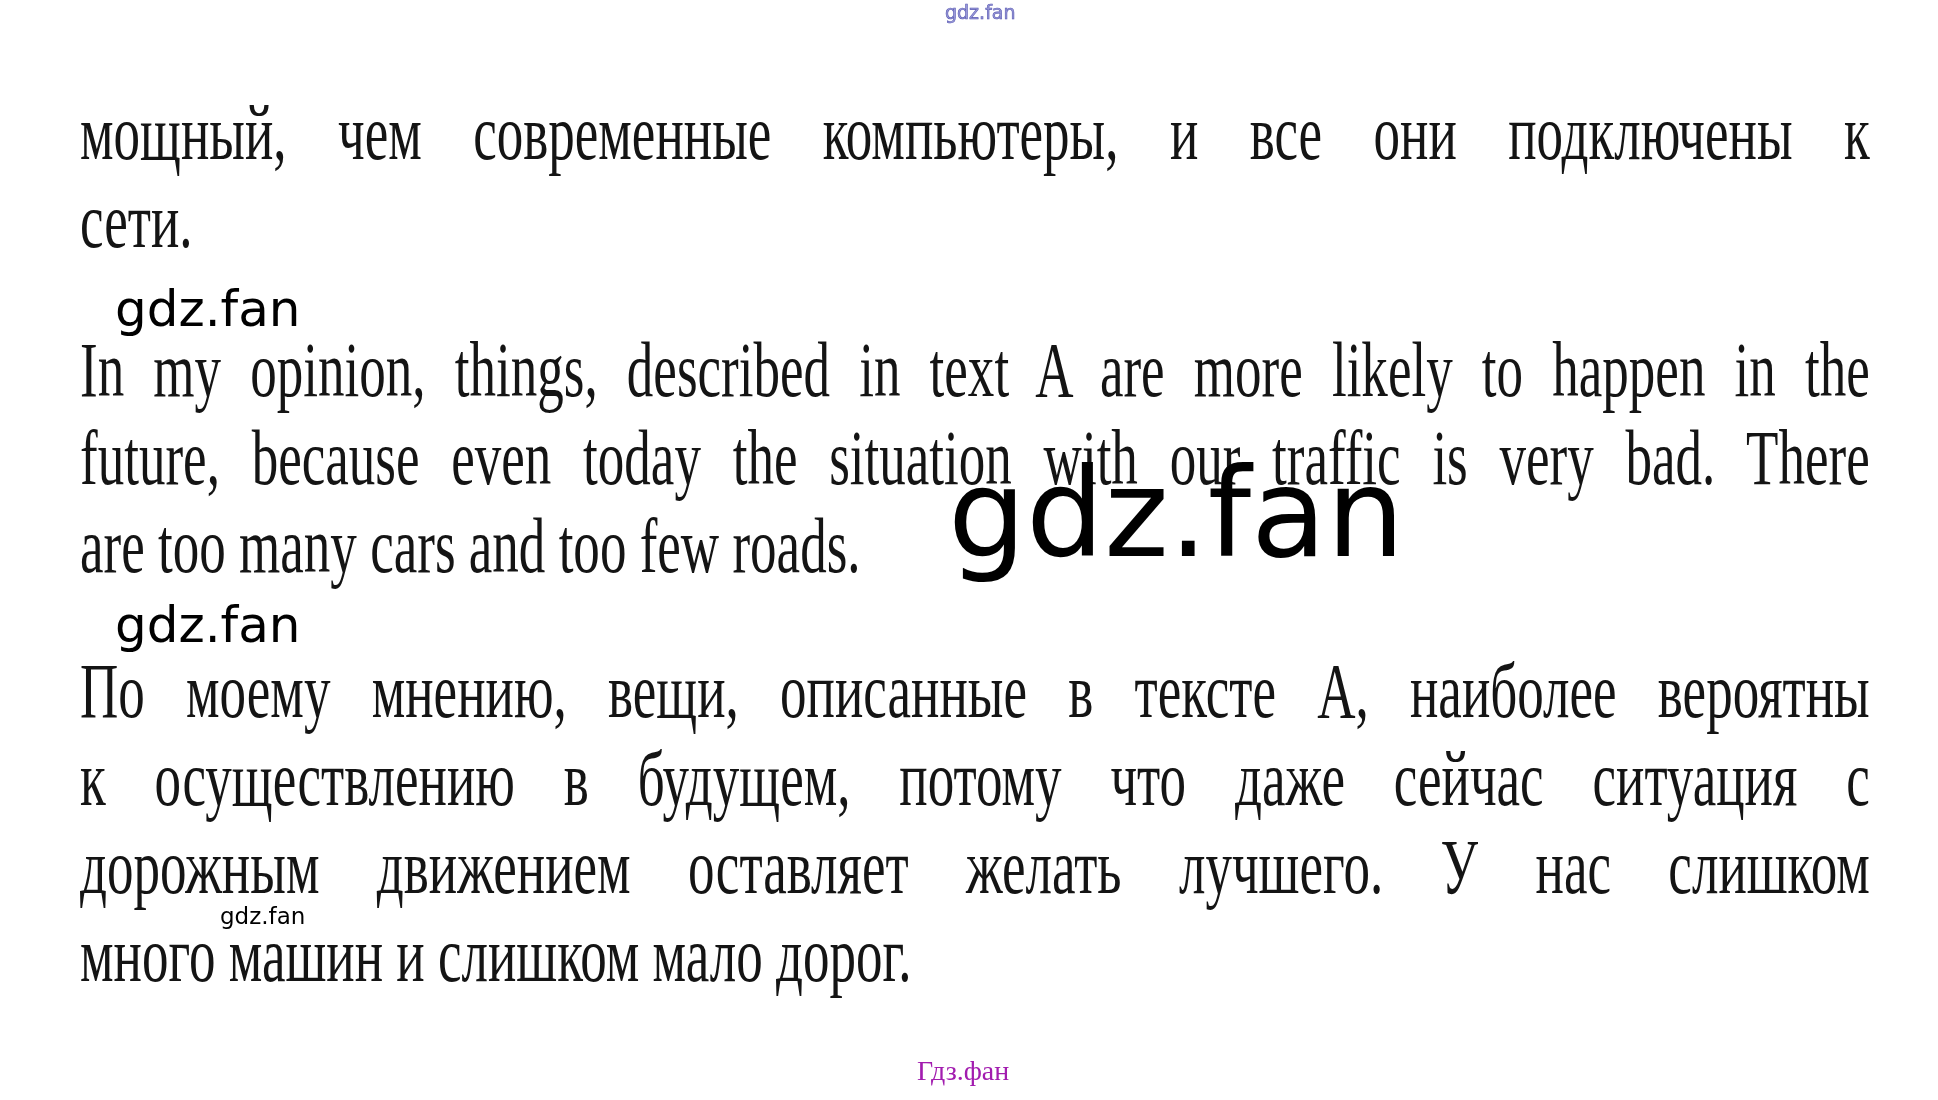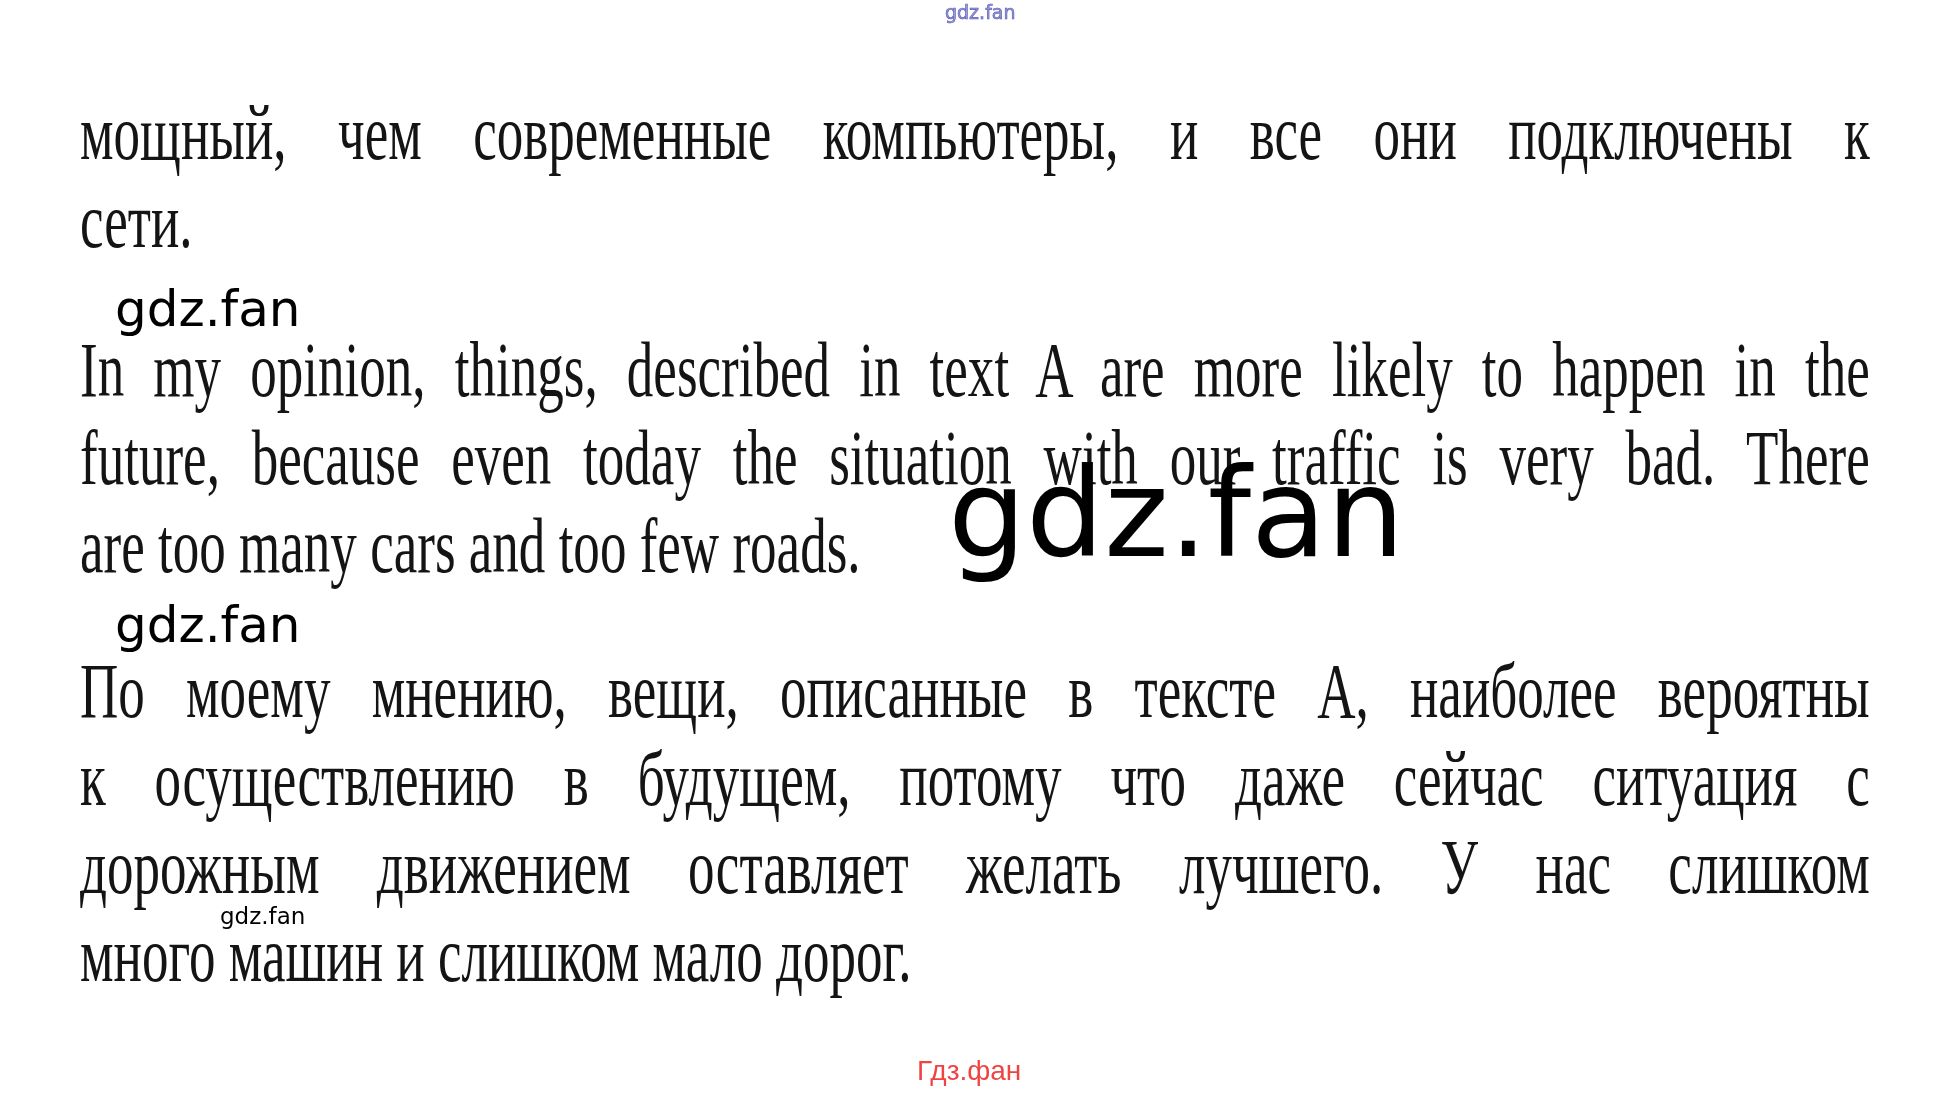--- a/index.html
+++ b/index.html
@@ -41,8 +41,8 @@
 
   .footer{
     position:absolute;left:917px;top:1056px;
-    font-family:Liberation Sans, sans-serif;
-    font-size:28px;line-height:1.1;color:#ef4444;
+    font-family:Liberation Serif, serif;
+    font-size:28px;line-height:1.1;color:#a21caf;
   }
 </style>
 </head>

